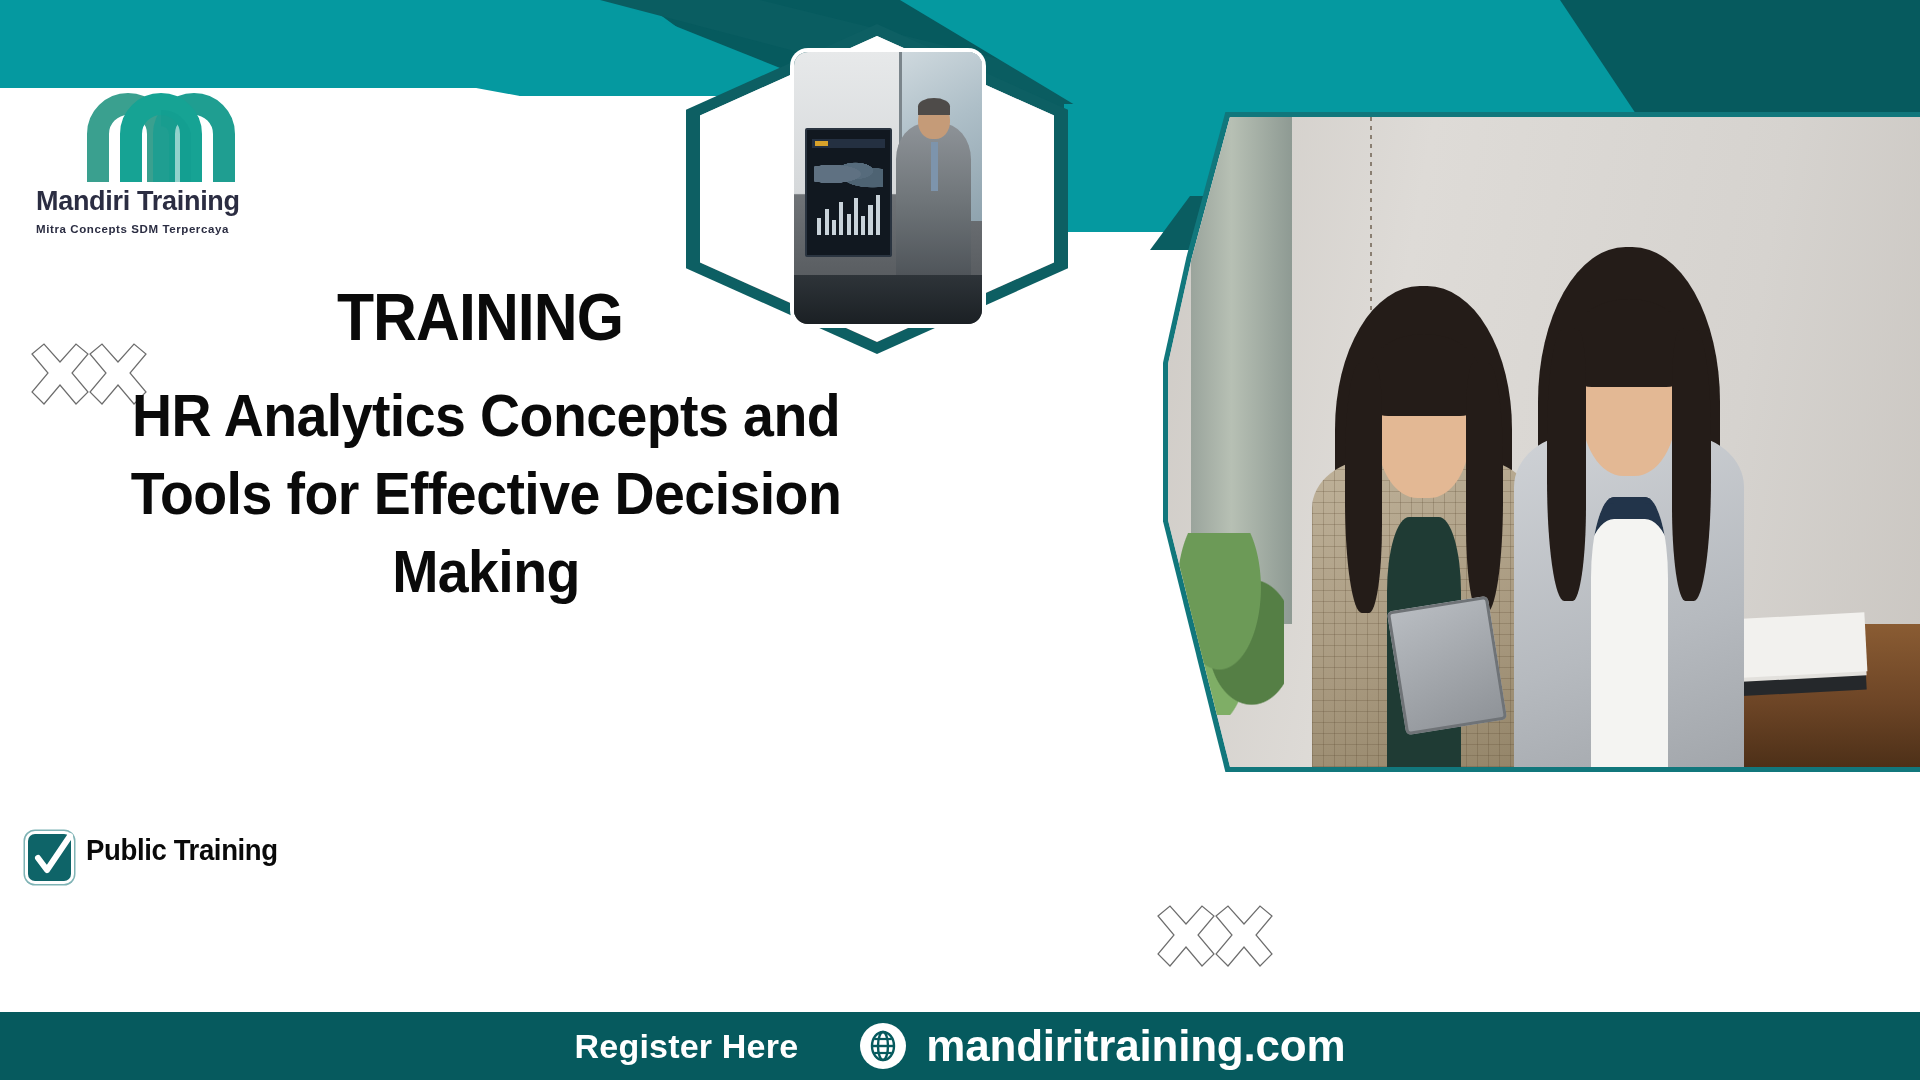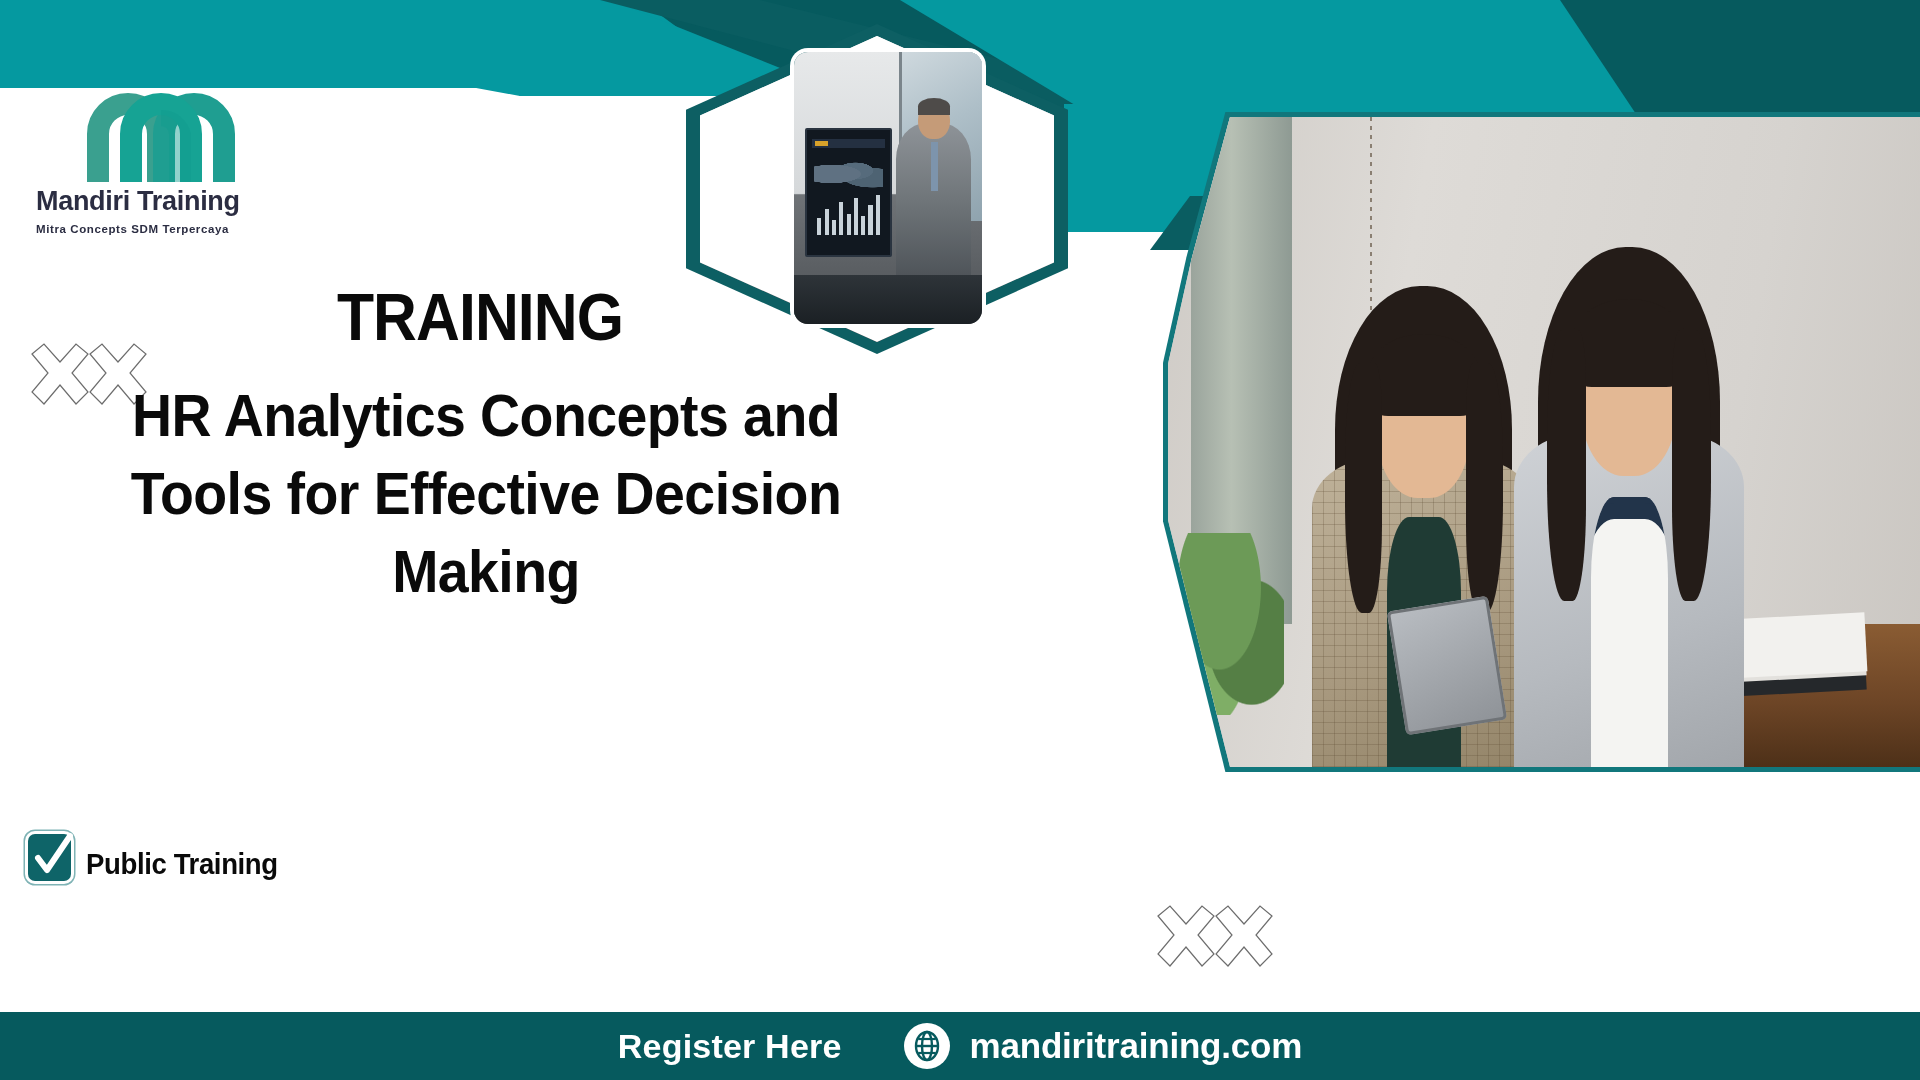--- a/index.html
+++ b/index.html
@@ -348,7 +348,7 @@
   }
   .mode {
     display: flex;
-    align-items: flex-end;
+    align-items: flex-start;
     margin-right: 42px;
   }
   .mode .box {

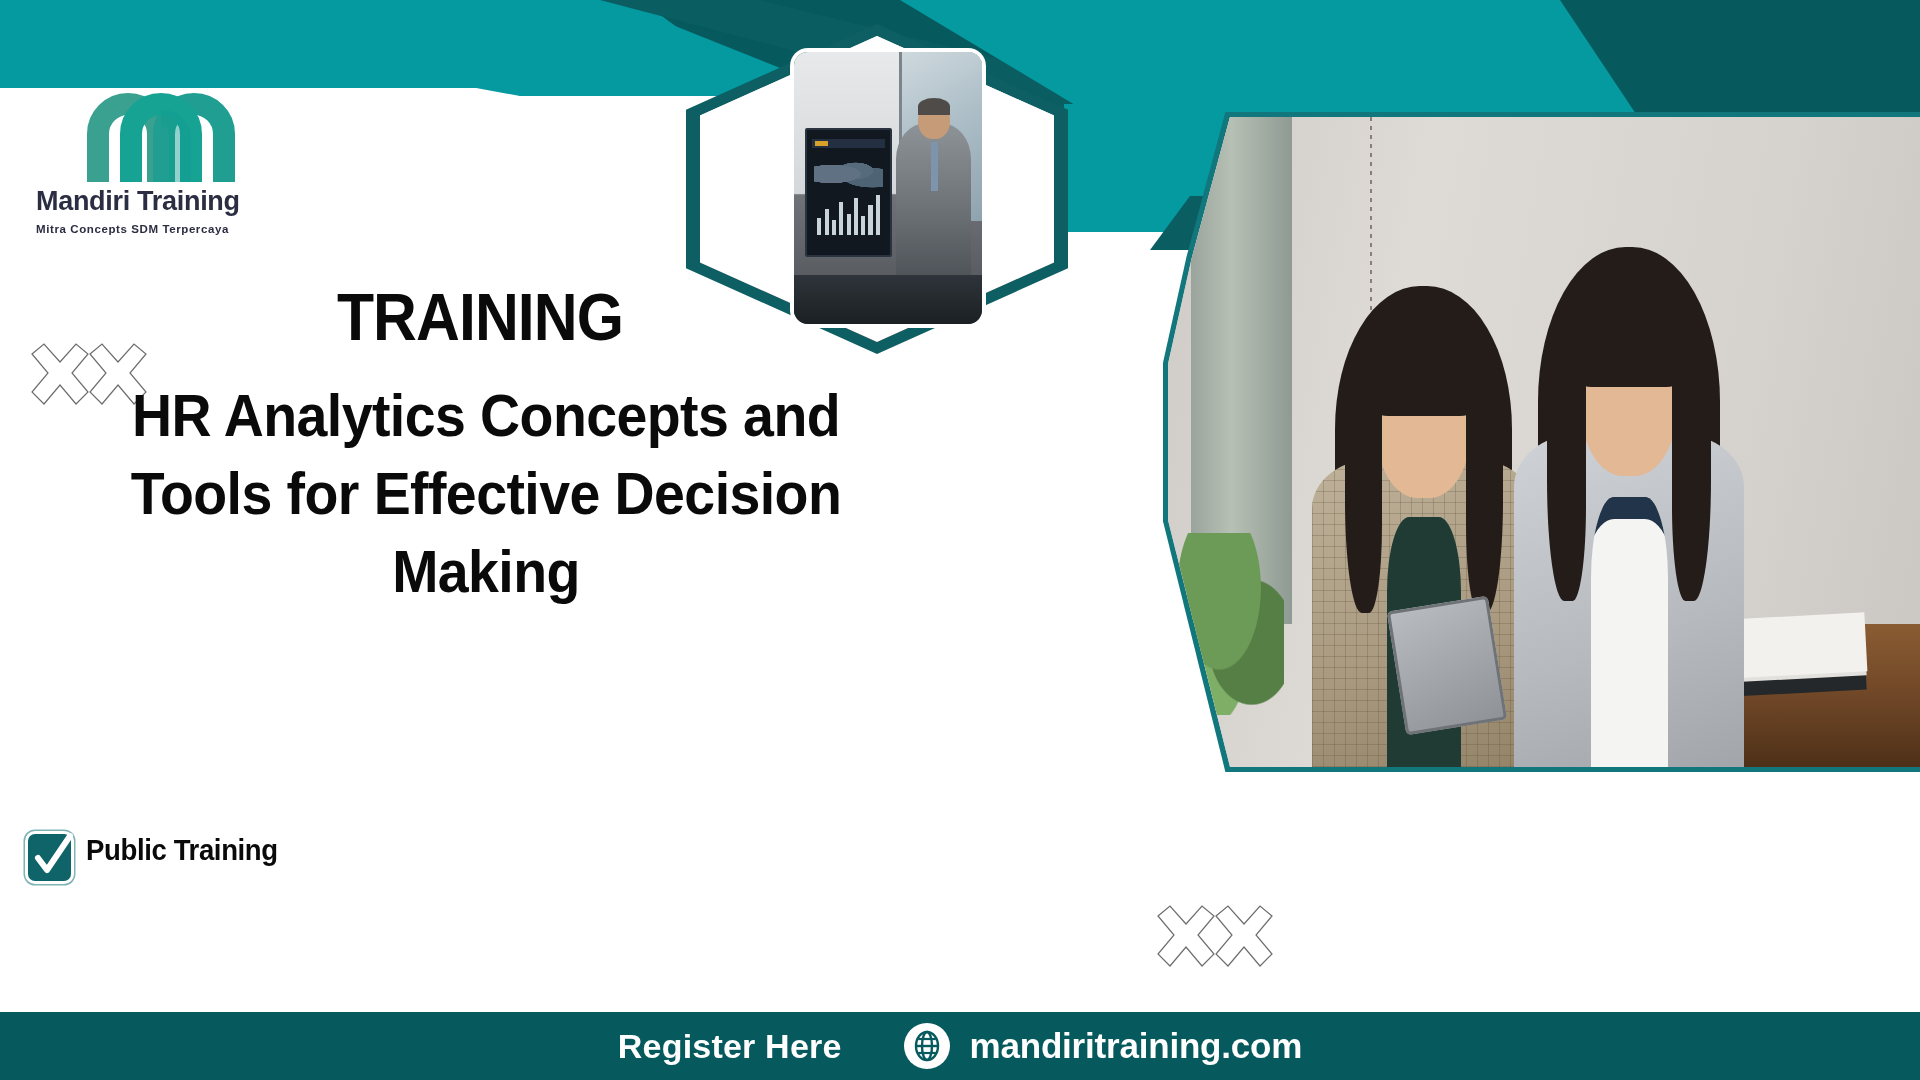--- a/index.html
+++ b/index.html
@@ -397,7 +397,7 @@
     flex: 0 0 auto;
   }
   .footer .url {
-    font-size: 35px;
+    font-size: 44px;
     font-weight: bold;
     color: #ffffff;
     letter-spacing: -0.2px;

